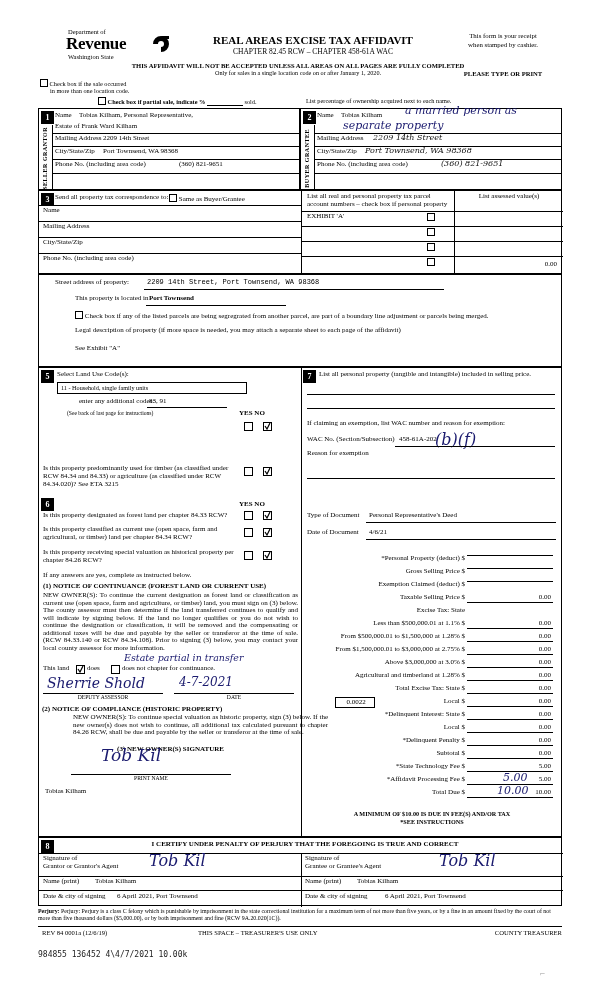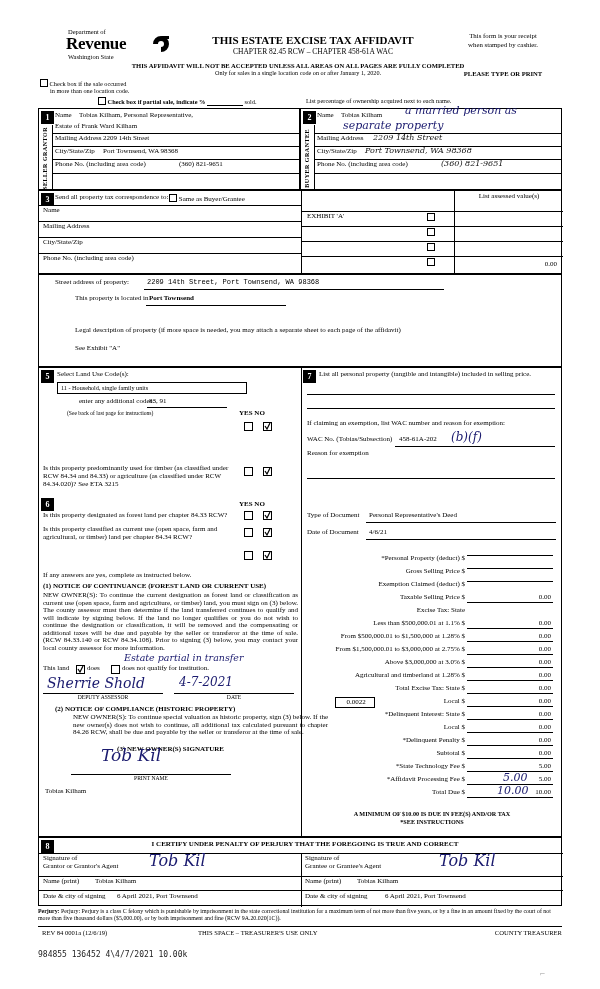--- a/index.html
+++ b/index.html
@@ -51,7 +51,7 @@
             <path d="M11 3 L19 3 L19 6 L13.5 6 Z" fill="#000"></path>
           </svg>
       </div>
-      <div class="title">THIS ESTATE EXCISE TAX AFFIDAVIT</div>
+      <div class="title">REAL AREAS EXCISE TAX AFFIDAVIT</div>
       <div class="subtitle">CHAPTER 82.45 RCW – CHAPTER 458-61A WAC</div>
       <div class="receipt">
         <span>This form is your receipt</span><br>

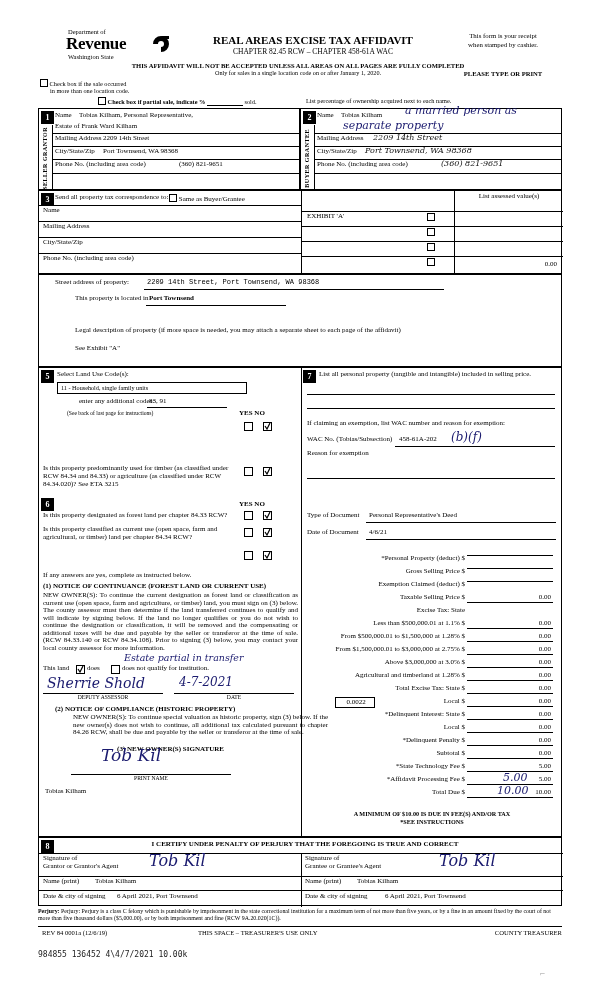--- a/index.html
+++ b/index.html
@@ -132,6 +132,10 @@
       <div class="line" style="left:0px;top:62px;width:262px;height:1px;"></div>
       <div class="fld" style="left:4px;top:64px;">Phone No. (including area code)</div>
       <div class="line" style="left:262px;top:0px;width:1px;height:84px;"></div>
+      <div class="fld" style="left:268px;top:2px;width:180px;">
+        <span>List all real and personal property tax parcel</span><br>
+        <span>account numbers – check box if personal property</span>
+      </div>
       <div class="line" style="left:262px;top:20px;width:262px;height:1px;"></div>
       <div class="line" style="left:415px;top:0px;width:1px;height:84px;"></div>
       <div class="fld ctr" style="left:418px;top:2px;width:104px;">List assessed value(s)</div>

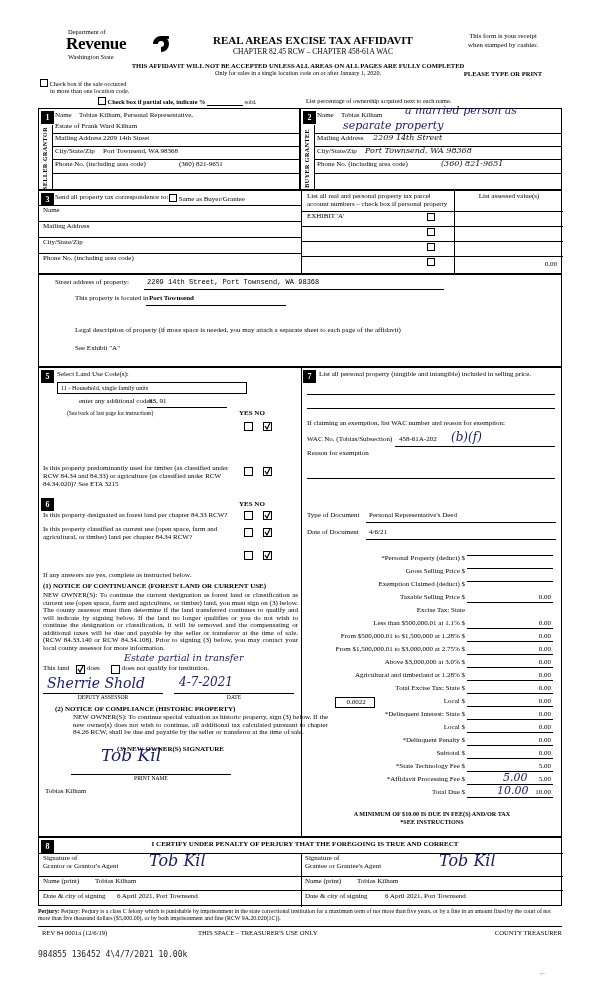--- a/index.html
+++ b/index.html
@@ -161,6 +161,10 @@
       <div class="fld" style="left:36px;top:20px;">This property is located in</div>
       <div class="fld b" style="left:110px;top:20px;">Port Townsend</div>
       <div class="line" style="left:107px;top:30px;width:140px;height:1px;"></div>
+      <div class="fld" style="left:36px;top:36px;width:470px;">
+        <span class="bxs"></span>
+        <span>Check box if any of the listed parcels are being segregrated from another parcel, are part of a boundary line adjustment or parcels being merged.</span>
+      </div>
       <div class="fld" style="left:36px;top:52px;width:470px;">Legal description of property (if more space is needed, you may attach a separate sheet to each page of the affidavit)</div>
       <div class="fld" style="left:36px;top:70px;">See Exhibit "A"</div>
     </div>

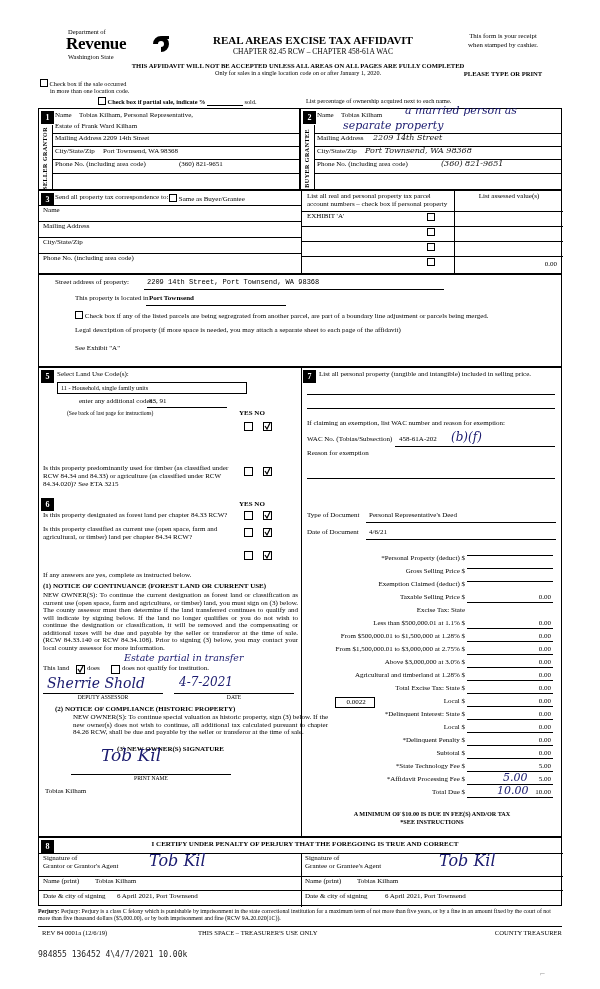--- a/index.html
+++ b/index.html
@@ -261,7 +261,7 @@
       <div class="line" style="left:268px;top:40px;width:248px;height:1px;"></div>
 
       <div class="fld" style="left:268px;top:52px;width:250px;">If claiming an exemption, list WAC number and reason for exemption:</div>
-      <div class="fld" style="left:268px;top:68px;">WAC No. (Tobias/Subsection)</div>
+      <div class="fld" style="left:268px;top:68px;">WAC No. (Section/Subsection)</div>
       <div class="fld" style="left:360px;top:68px;">458-61A-202</div>
       <div class="hw" style="position:absolute;left:412px;top:63px;font-size:12px;">(b)(f)</div>
       <div class="line" style="left:356px;top:78px;width:160px;height:1px;"></div>

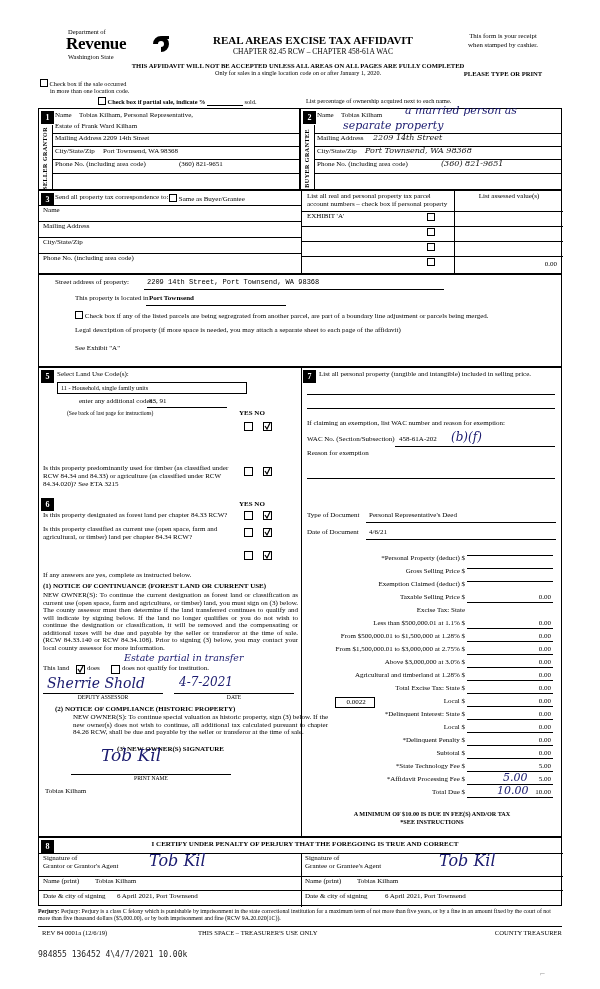--- a/index.html
+++ b/index.html
@@ -263,7 +263,7 @@
       <div class="fld" style="left:268px;top:52px;width:250px;">If claiming an exemption, list WAC number and reason for exemption:</div>
       <div class="fld" style="left:268px;top:68px;">WAC No. (Section/Subsection)</div>
       <div class="fld" style="left:360px;top:68px;">458-61A-202</div>
-      <div class="hw" style="position:absolute;left:412px;top:63px;font-size:12px;">(b)(f)</div>
+      <div class="hw" style="position:absolute;left:396px;top:63px;font-size:16px;">(b)(f)</div>
       <div class="line" style="left:356px;top:78px;width:160px;height:1px;"></div>
       <div class="fld" style="left:268px;top:82px;">Reason for exemption</div>
       <div class="line" style="left:268px;top:110px;width:248px;height:1px;"></div>

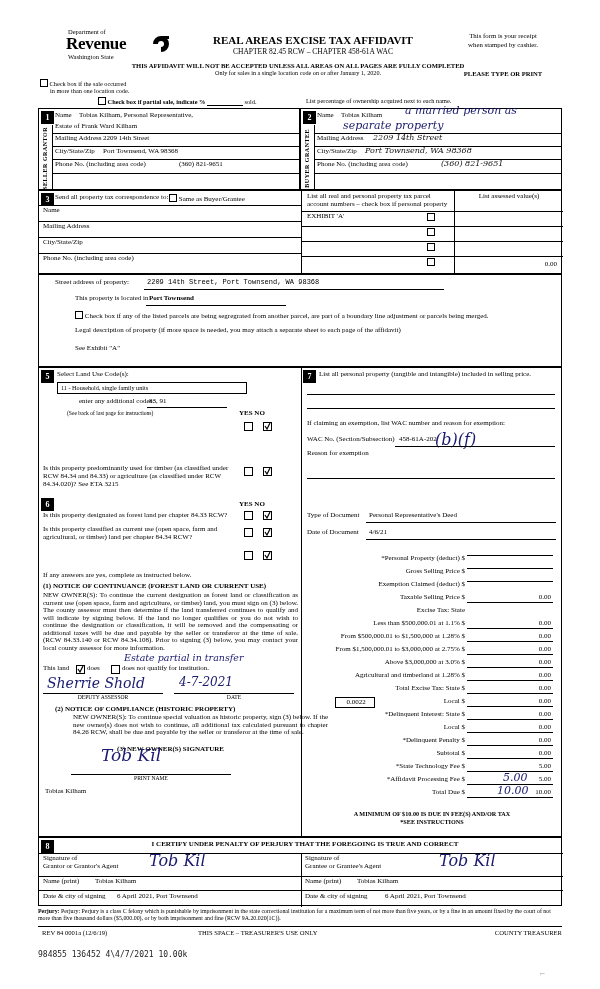--- a/index.html
+++ b/index.html
@@ -217,6 +217,7 @@
           </svg>
       </span>
 
+      <div class="fld" style="left:4px;top:181px;width:195px;">Is this property receiving special valuation as historical property per chapter 84.26 RCW?</div>
       <span class="bx" style="position:absolute;left:205px;top:183px;"></span>
       <span class="bx" style="position:absolute;left:224px;top:183px;">
         <svg width="7" height="7" viewBox="0 0 7 7">

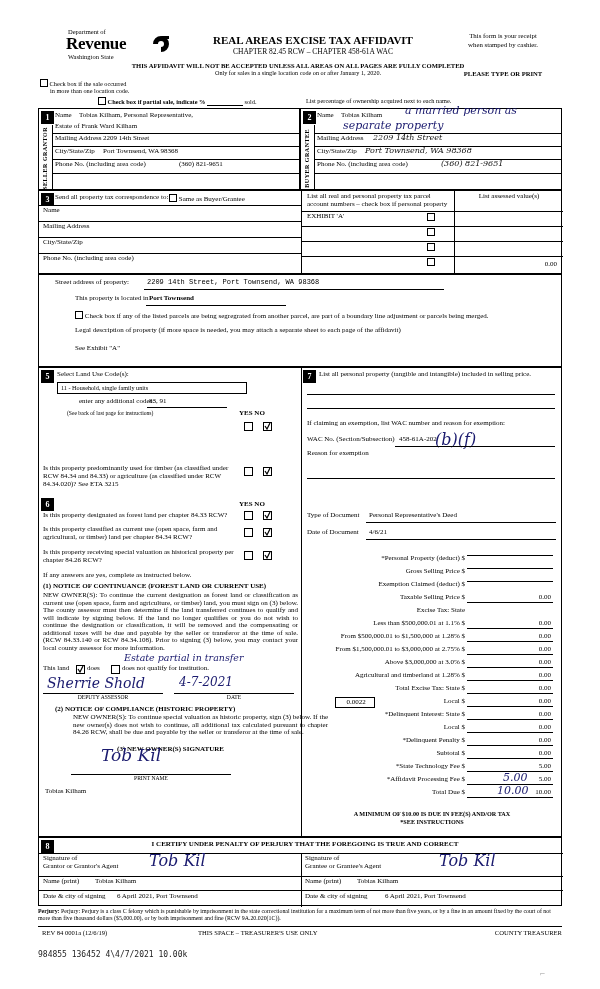--- a/index.html
+++ b/index.html
@@ -237,7 +237,7 @@
       </span>
       <div class="fld" style="left:48px;top:297px;">does</div>
       <span class="bx" style="position:absolute;left:72px;top:297px;"></span>
-      <div class="fld" style="left:83px;top:297px;">does not qualify for institution.</div>
+      <div class="fld" style="left:83px;top:297px;">does not chapter for continuance.</div>
       <div class="hw" style="position:absolute;left:85px;top:285px;font-size:9.5px;">Estate partial in transfer</div>
 
       <div class="hw" style="position:absolute;left:8px;top:308px;font-size:14px;">Sherrie Shold</div>

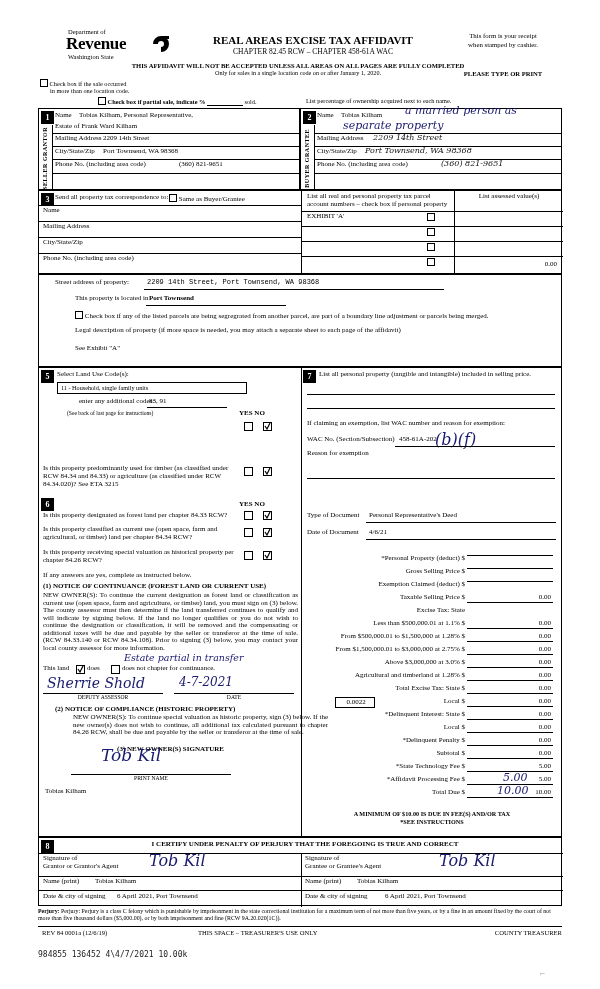--- a/index.html
+++ b/index.html
@@ -247,7 +247,7 @@
       <div class="fld xs ctr" style="left:4px;top:326px;width:120px;">DEPUTY ASSESSOR</div>
       <div class="fld xs ctr" style="left:135px;top:326px;width:120px;">DATE</div>
 
-      <div class="fld b" style="left:16px;top:338px;width:255px;">(2) NOTICE OF COMPLIANCE (HISTORIC PROPERTY)</div>
+      <div class="fld b" style="left:3px;top:338px;width:255px;">(2) NOTICE OF COMPLIANCE (HISTORIC PROPERTY)</div>
       <div class="fld" style="left:4px;top:346px;width:255px;text-align:justify;line-height:1.08;margin-left:30px;">NEW OWNER(S): To continue special valuation as historic property, sign (3) below. If the new owner(s) does not wish to continue, all additional tax calculated pursuant to chapter 84.26 RCW, shall be due and payable by the seller or transferor at the time of sale.</div>
 
       <div class="fld b ctr" style="left:4px;top:378px;width:255px;">(3) NEW OWNER(S) SIGNATURE</div>

